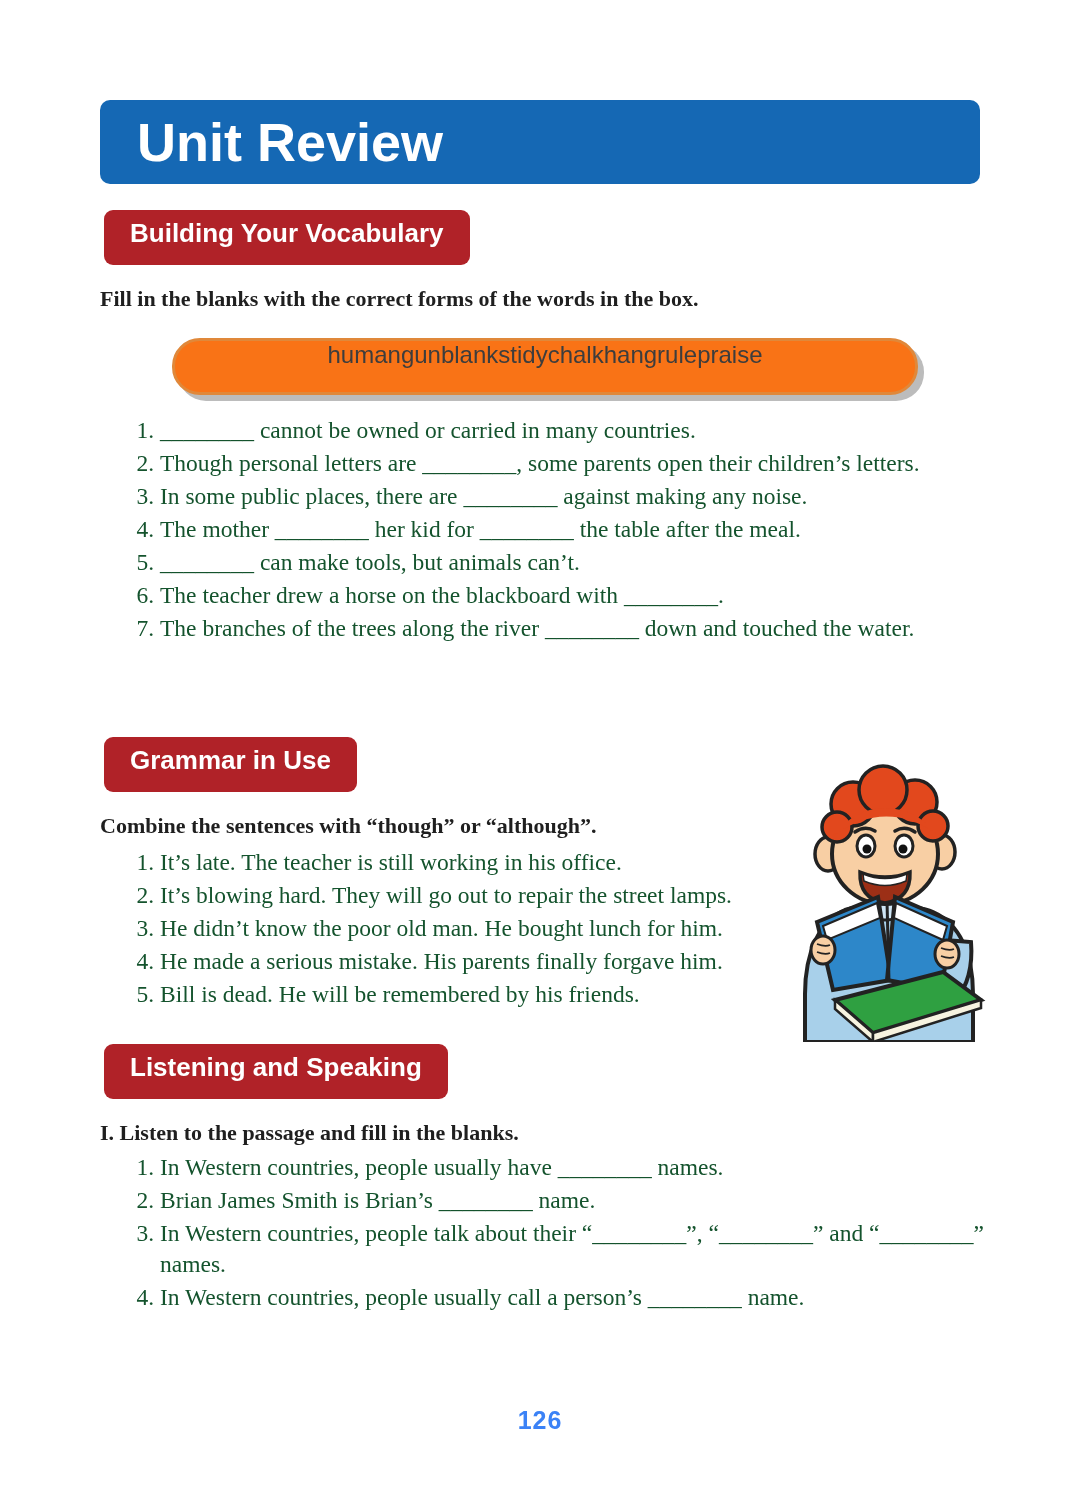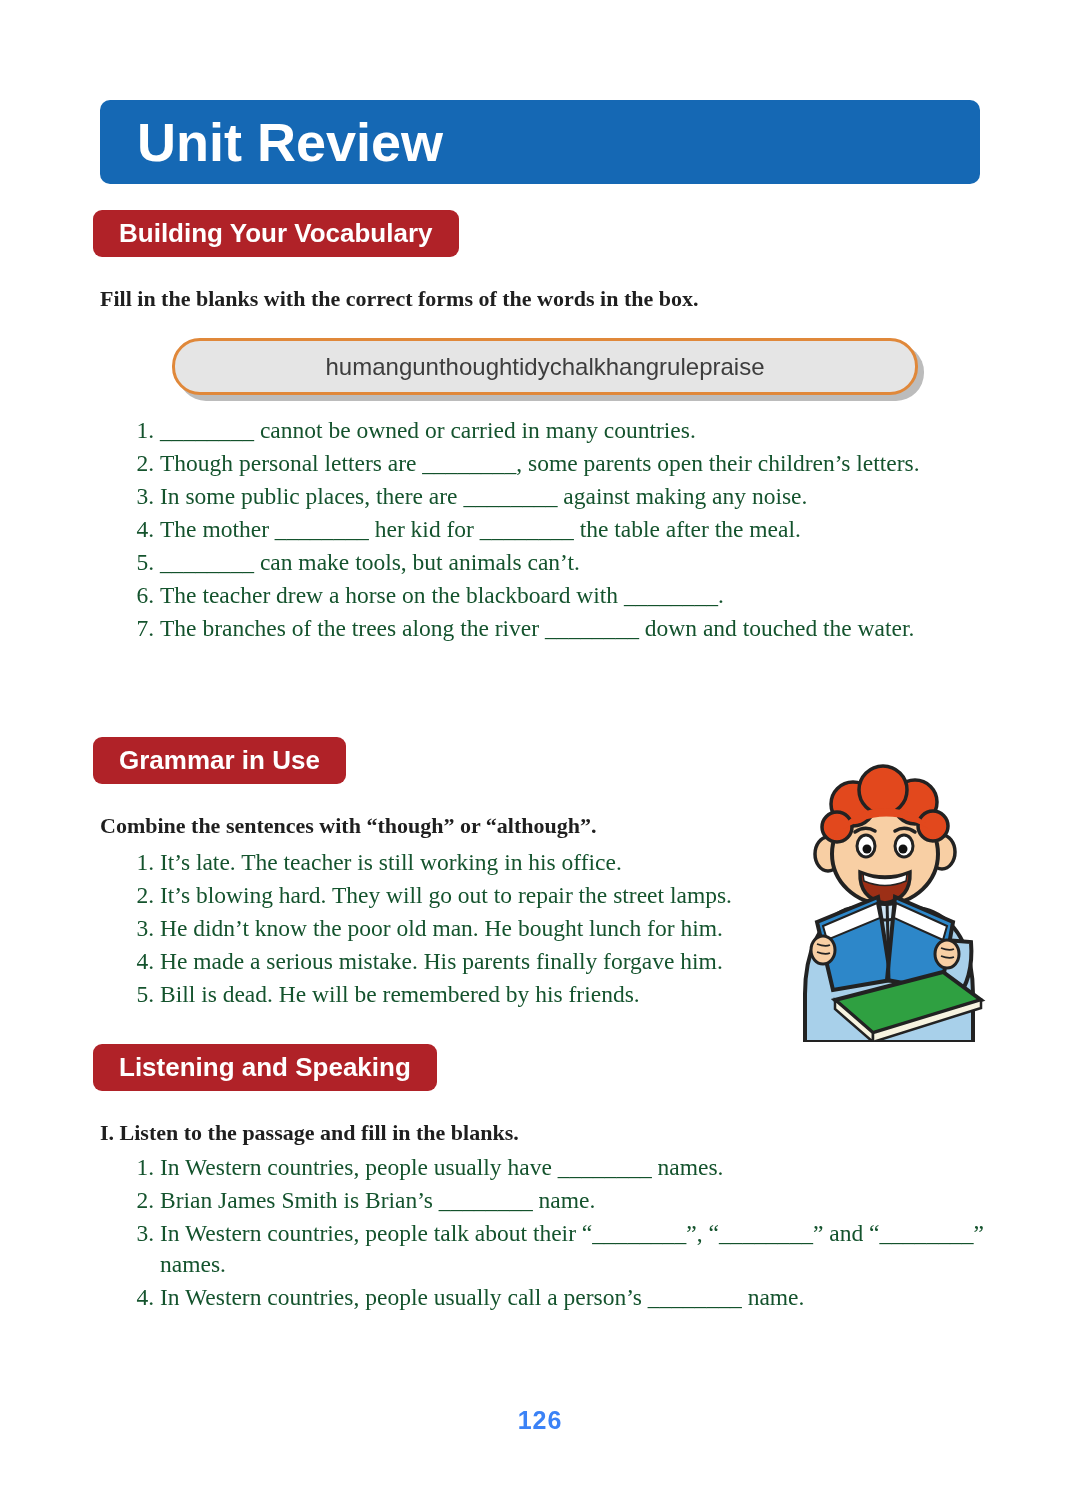--- a/index.html
+++ b/index.html
@@ -19,7 +19,7 @@
   }
   
   .badge{
-    position:absolute;left:93px;height:47px;background:#b02228;
+    position:absolute;left:104px;height:55px;background:#b02228;
     border-radius:9px;color:#ffffff;font-family:"Liberation Sans",sans-serif;
     font-weight:bold;font-size:26px;line-height:47px;padding:0 26px;
     display:inline-block;white-space:nowrap;

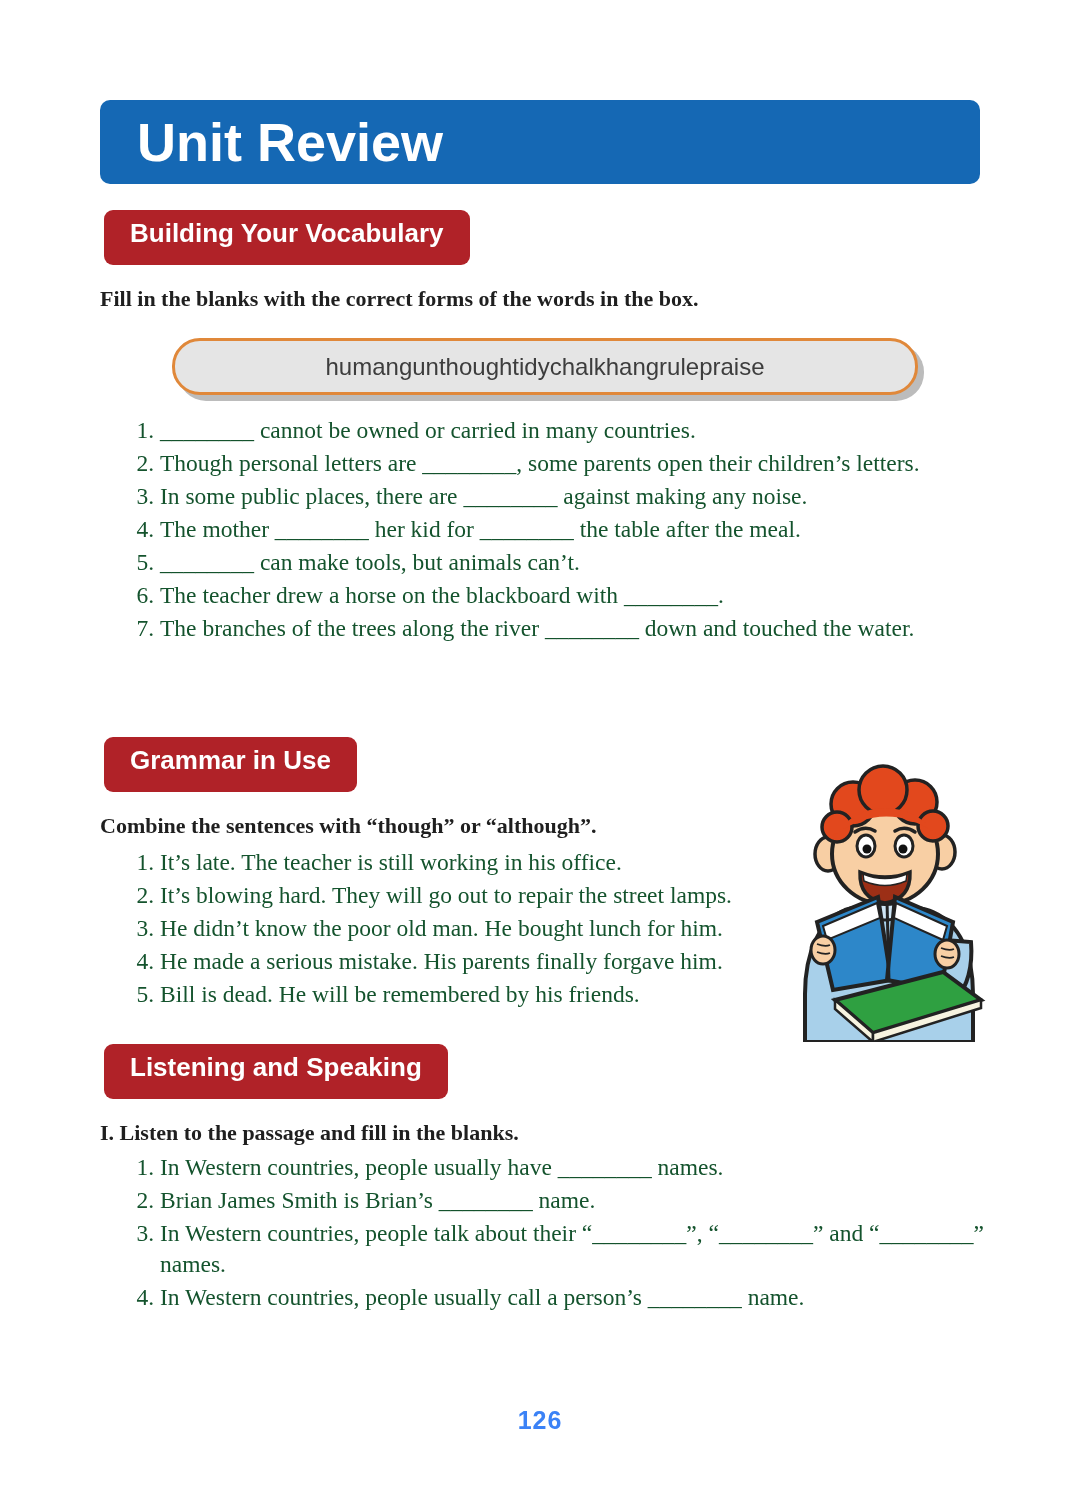--- a/index.html
+++ b/index.html
@@ -38,9 +38,9 @@
   
   .word-box{
     position:absolute;left:172px;top:338px;width:740px;height:51px;
-    background:#e5e5e5;border:3px solid #e0883a;border-radius:28px;
+    background:#f97316;border:3px solid #e0883a;border-radius:28px;
     box-shadow:6px 6px 0 0 #bcbcbc;
-    display:flex;align-items:center;justify-content:center;
+    display:flex;align-items:flex-start;justify-content:center;
   }
   .word-box .word{
     font-family:"Liberation Sans",sans-serif;font-size:24px;color:#3d3d3d;

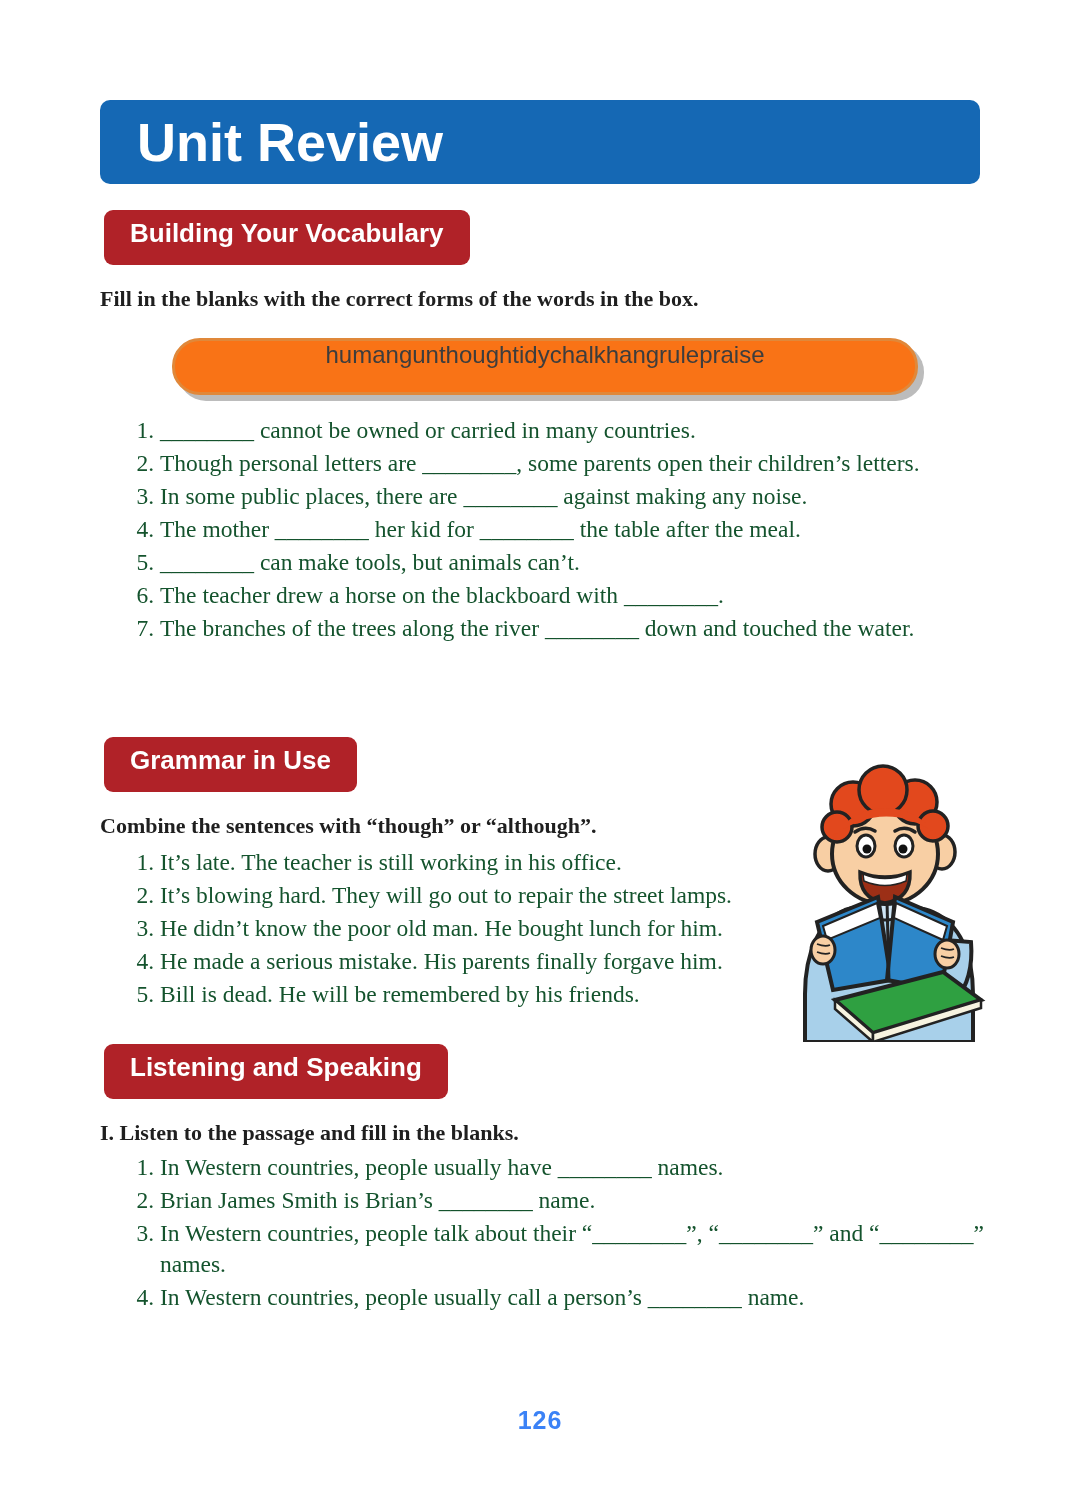--- a/index.html
+++ b/index.html
@@ -79,7 +79,7 @@
   <div class="word-box">
     <span class="word">human</span>
     <span class="word">gun</span>
-    <span class="word">though</span>
+    <span class="word">blanks</span>
     <span class="word">tidy</span>
     <span class="word">chalk</span>
     <span class="word">hang</span>

